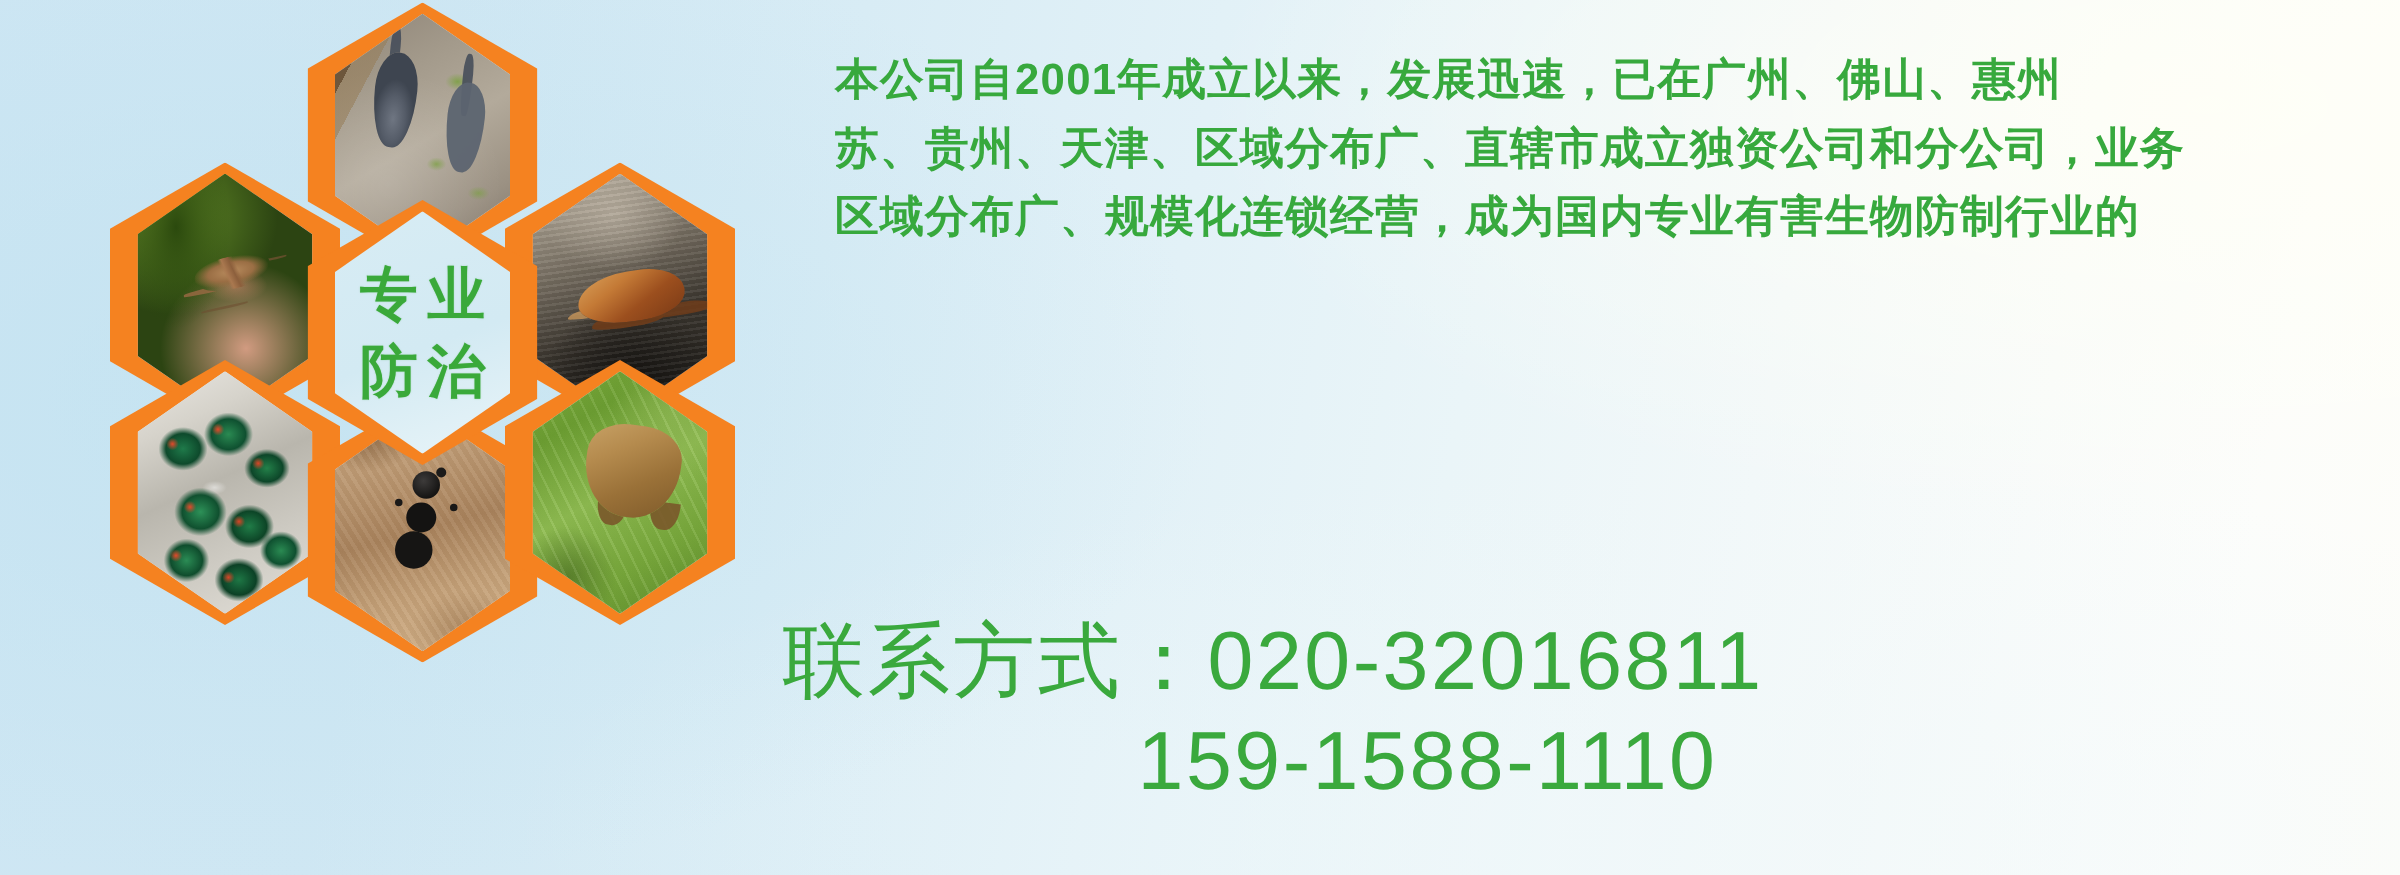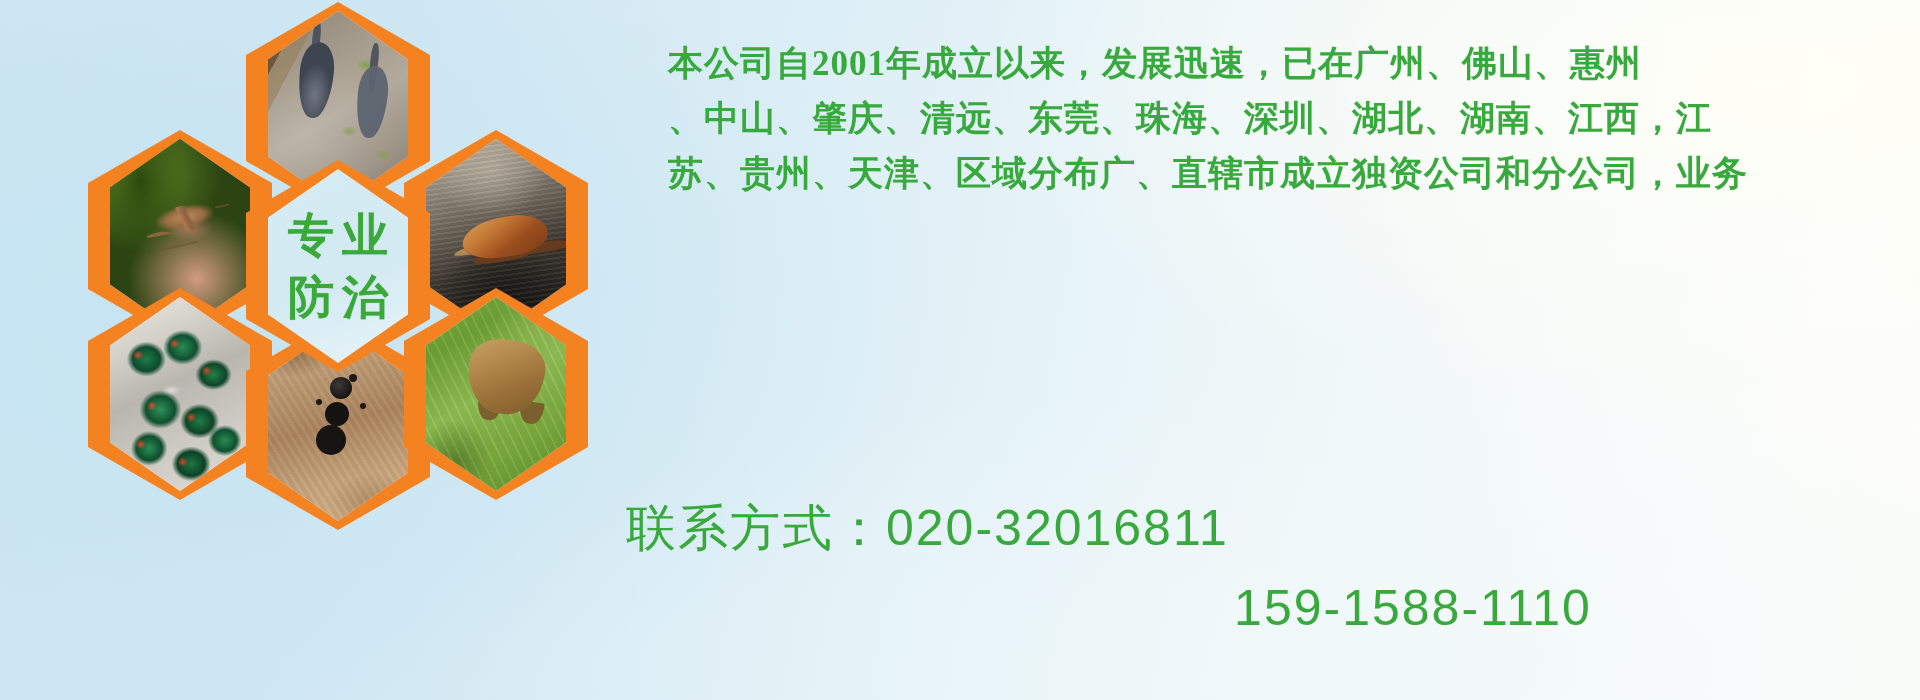--- a/index.html
+++ b/index.html
@@ -241,7 +241,6 @@
     position:absolute;
     left:668px; top:36px;
     width:1232px;
-    font-family:Liberation Serif, serif;
   }
   .copy p {
     color:#37a93d;

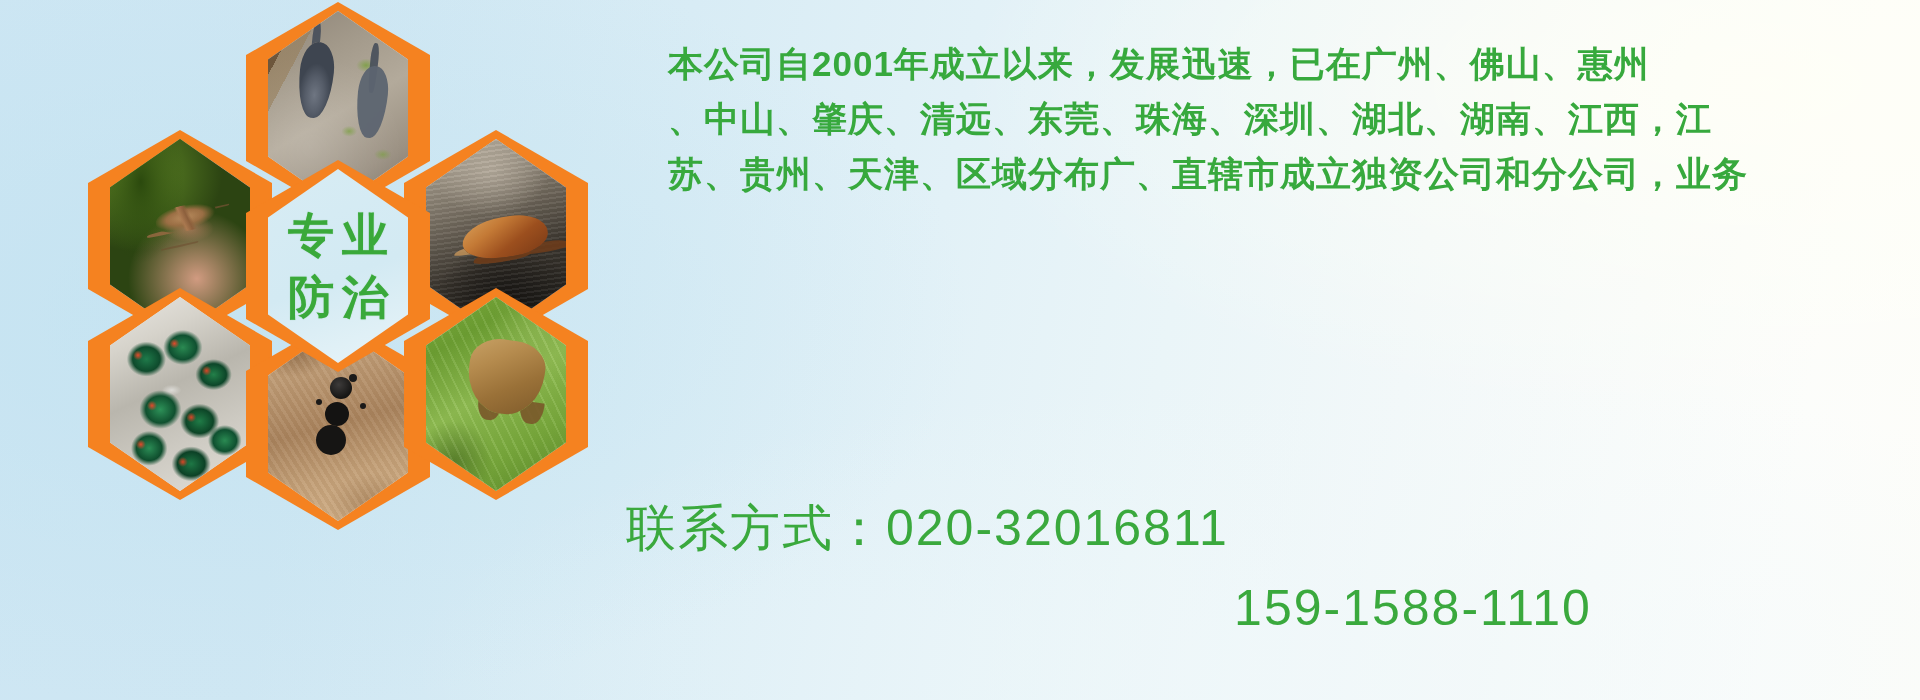--- a/index.html
+++ b/index.html
@@ -320,7 +320,6 @@
 
 <div class="copy">
   <p>本公司自2001年成立以来，发展迅速，已在广州、佛山、惠州</p>
-  <p>、中山、肇庆、清远、东莞、珠海、深圳、湖北、湖南、江西，江</p>
   <p>苏、贵州、天津、区域分布广、直辖市成立独资公司和分公司，业务</p>
 </div>
 

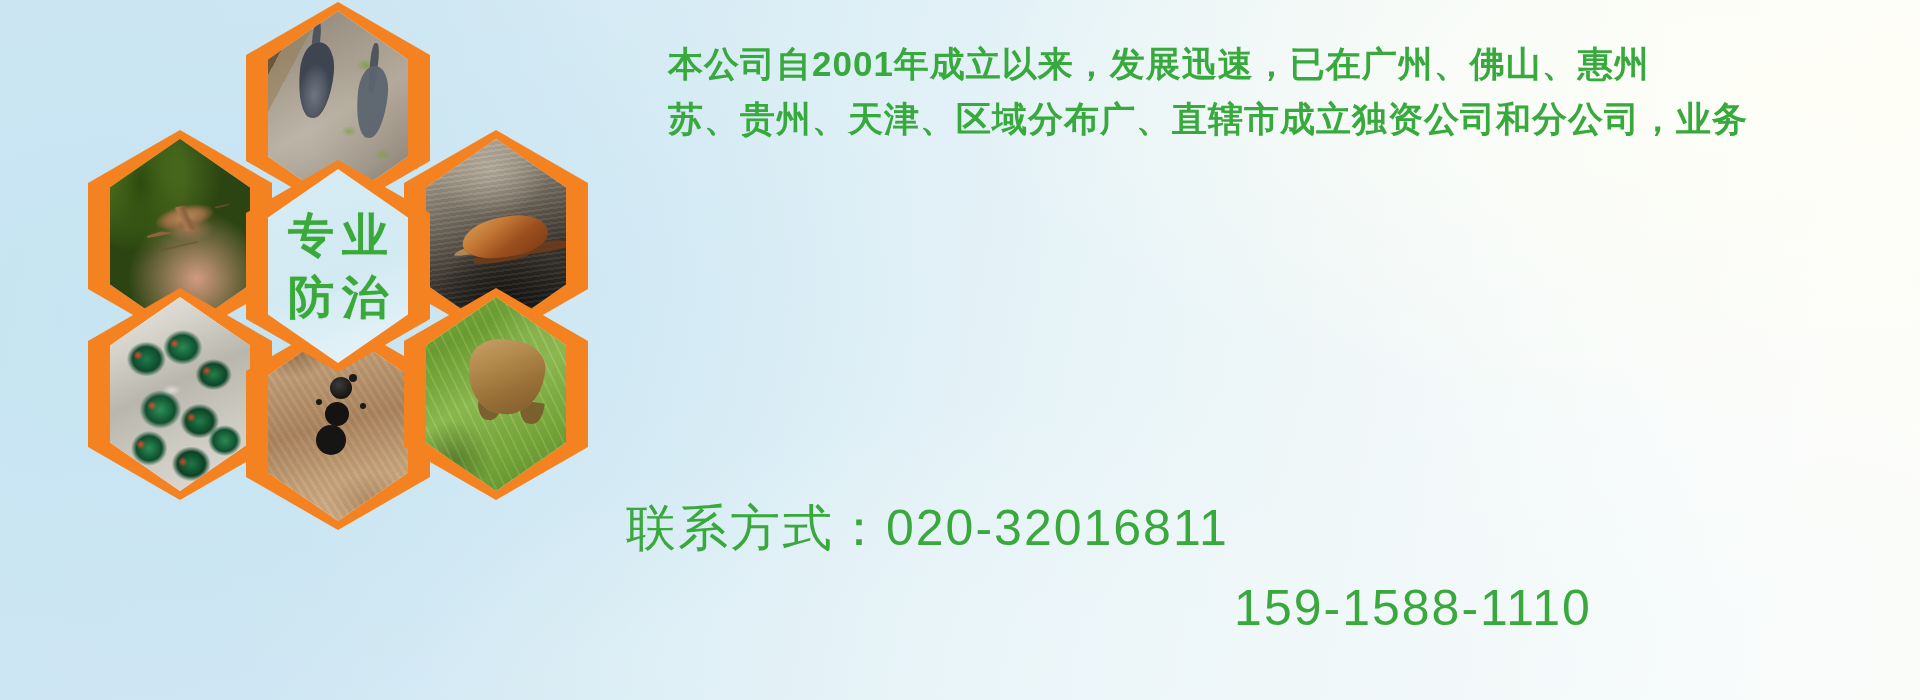--- a/index.html
+++ b/index.html
@@ -321,6 +321,7 @@
 <div class="copy">
   <p>本公司自2001年成立以来，发展迅速，已在广州、佛山、惠州</p>
   <p>苏、贵州、天津、区域分布广、直辖市成立独资公司和分公司，业务</p>
+  <p>区域分布广、规模化连锁经营，成为国内专业有害生物防制行业的</p>
 </div>
 
 <div class="contact">

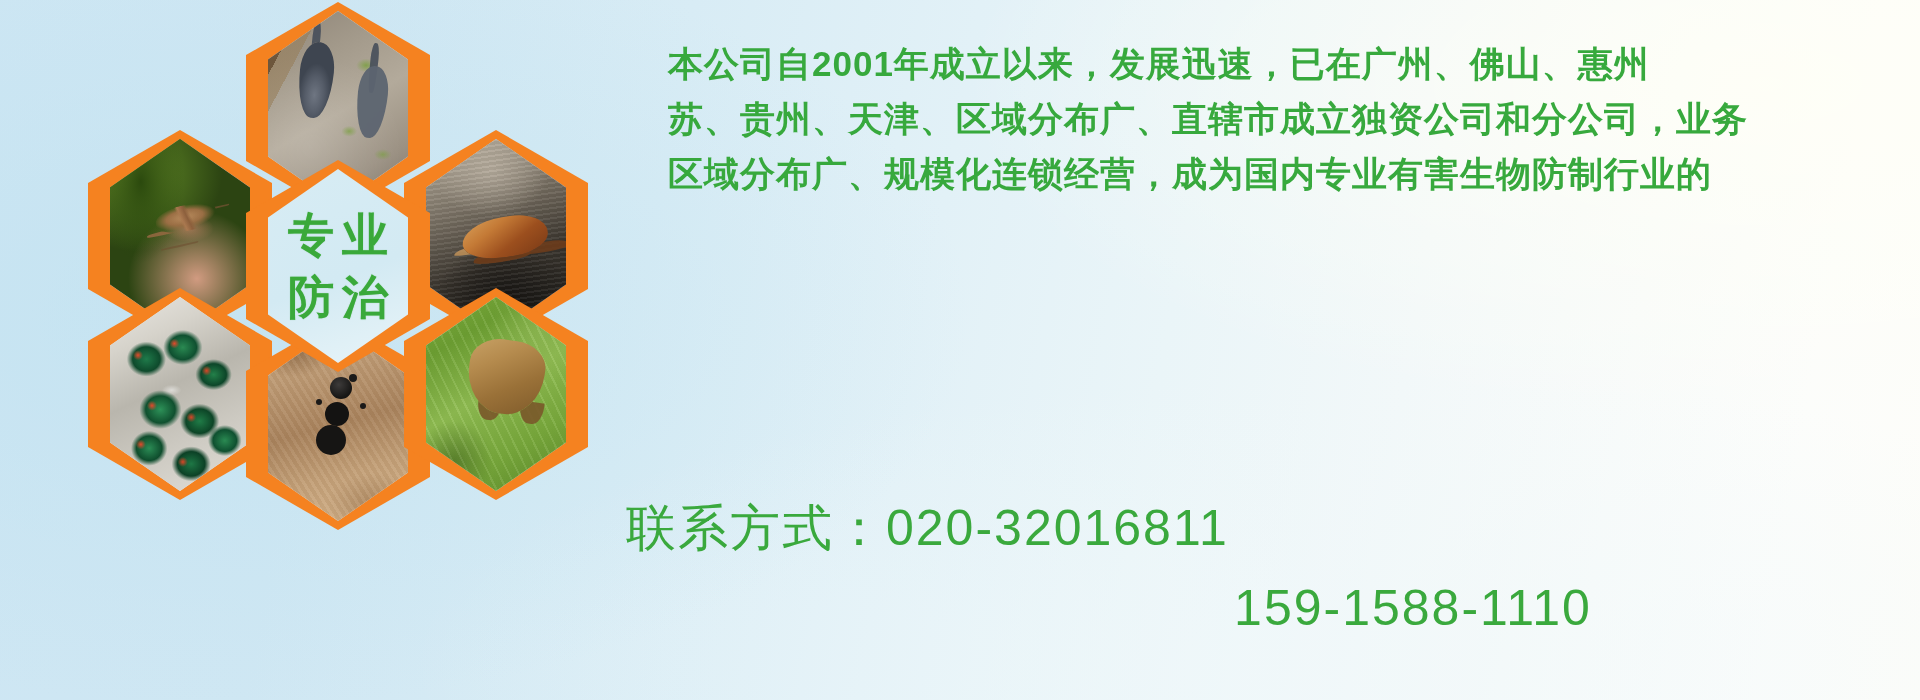--- a/index.html
+++ b/index.html
@@ -259,7 +259,7 @@
   .contact .line {
     color:#3aa93d;
     font-weight:400;
-    font-size:50px;
+    font-size:66px;
     line-height:80px;
     letter-spacing:2px;
     white-space:nowrap;

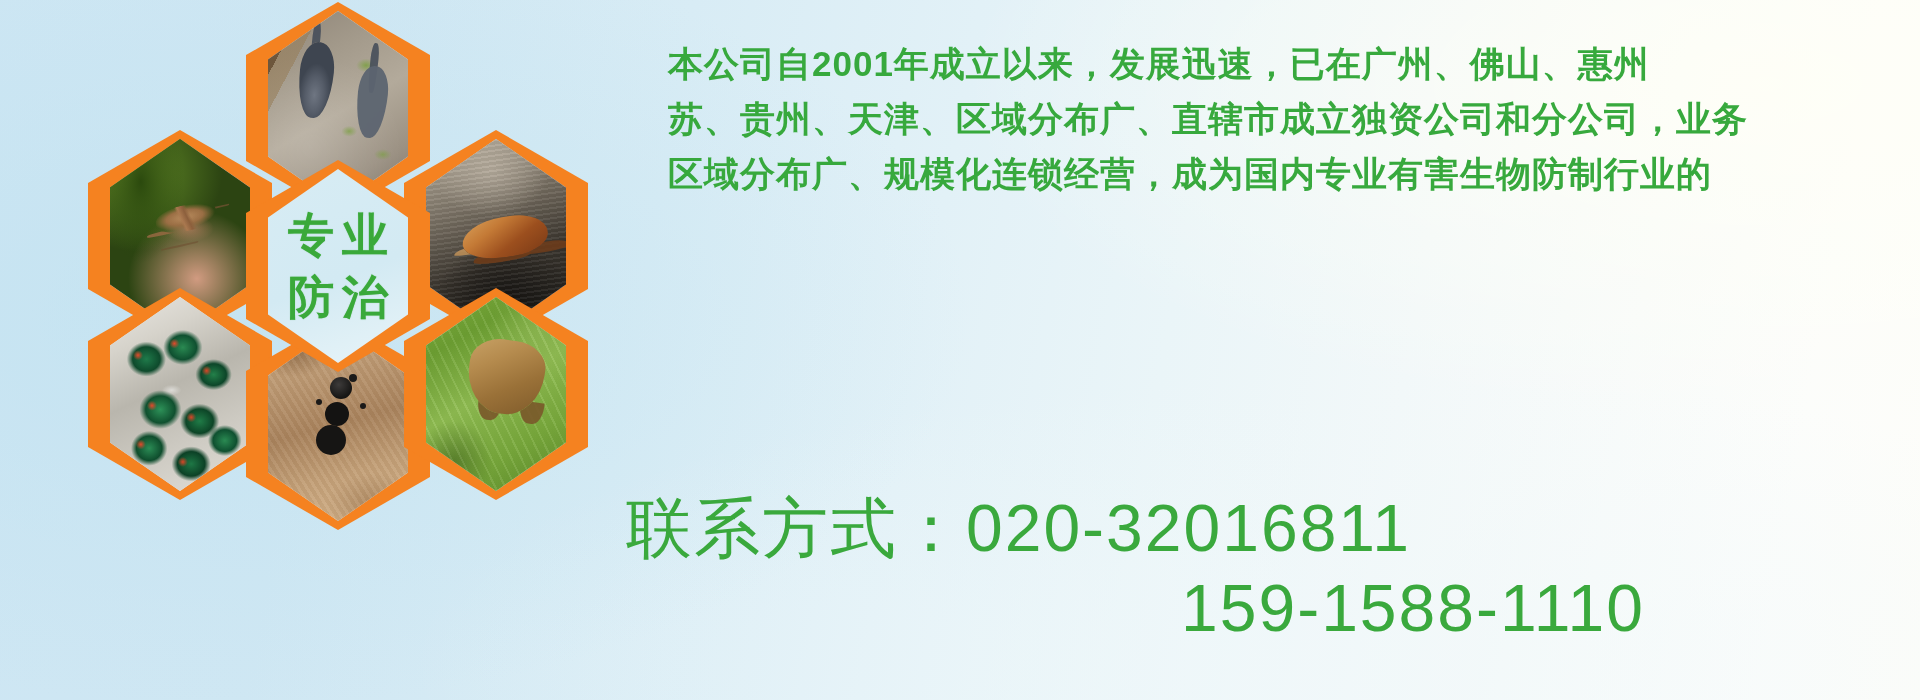--- a/index.html
+++ b/index.html
@@ -264,7 +264,7 @@
     letter-spacing:2px;
     white-space:nowrap;
   }
-  .contact .line.phone2 { padding-left:284px;text-align:center; }
+  .contact .line.phone2 { padding-left:284px; }
 </style>
 </head>
 <body>

